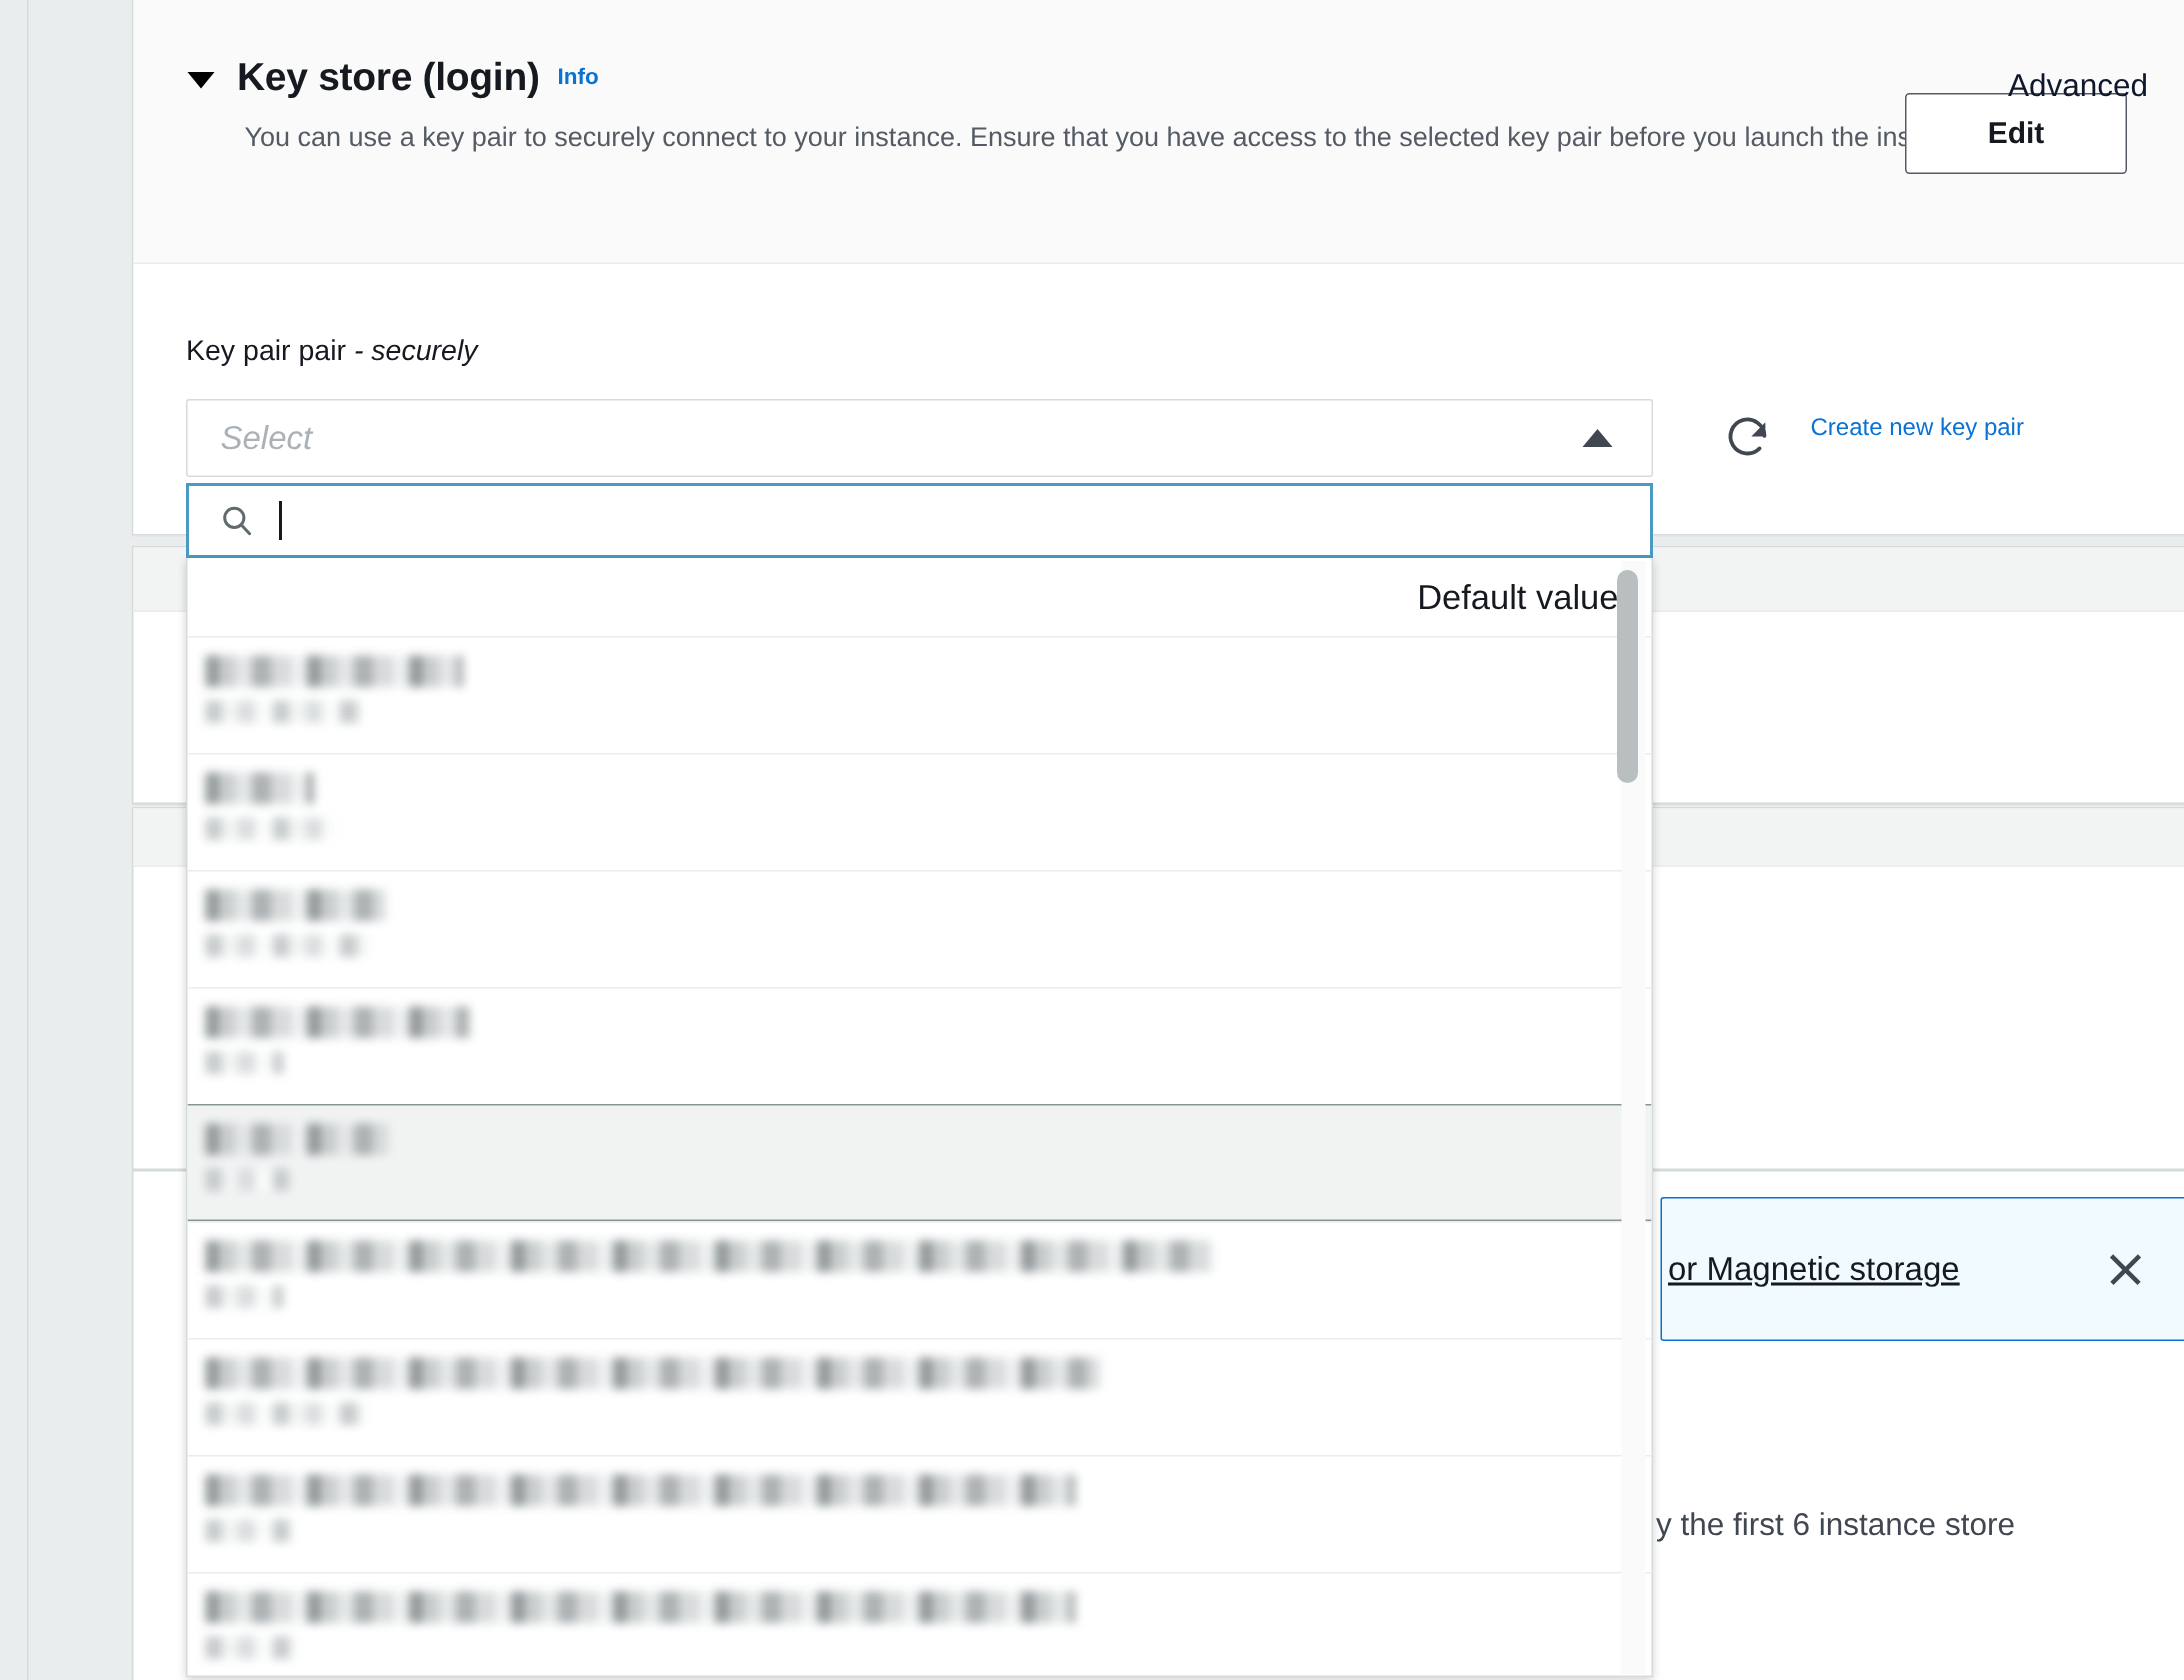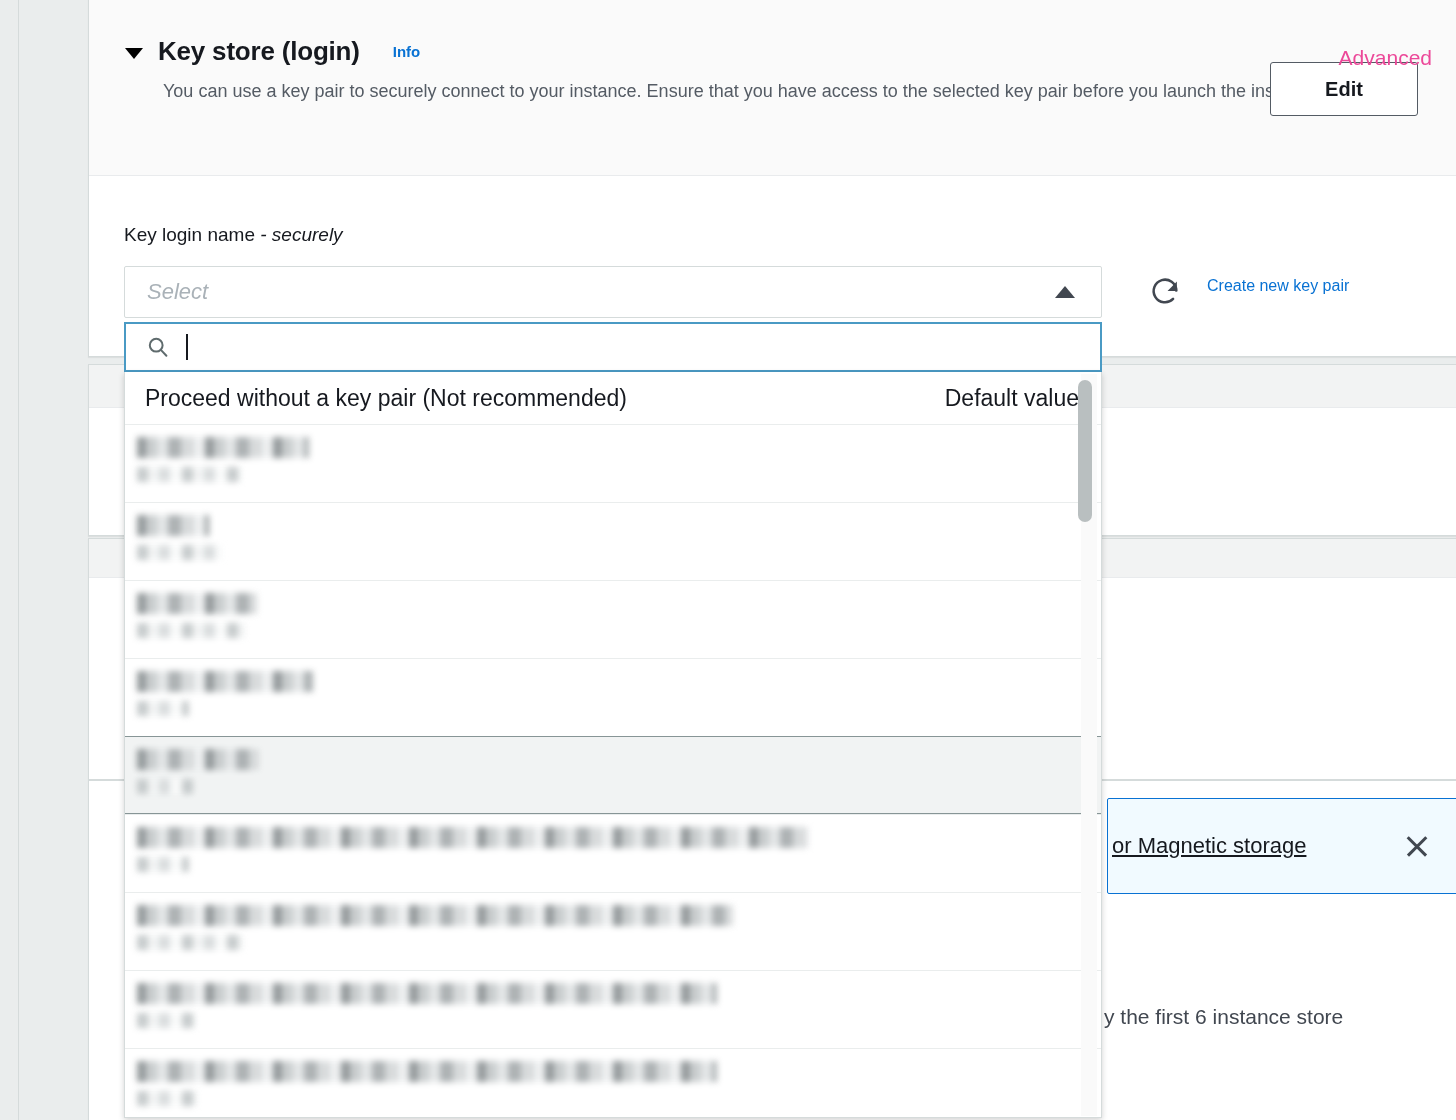--- a/index.html
+++ b/index.html
@@ -82,7 +82,7 @@
     font-size: 15px;
     font-weight: bold;
     color: #0972d3;
-    margin-left: 33px;
+    margin-left: 12px;
     text-decoration: none;
     cursor: pointer;
   }

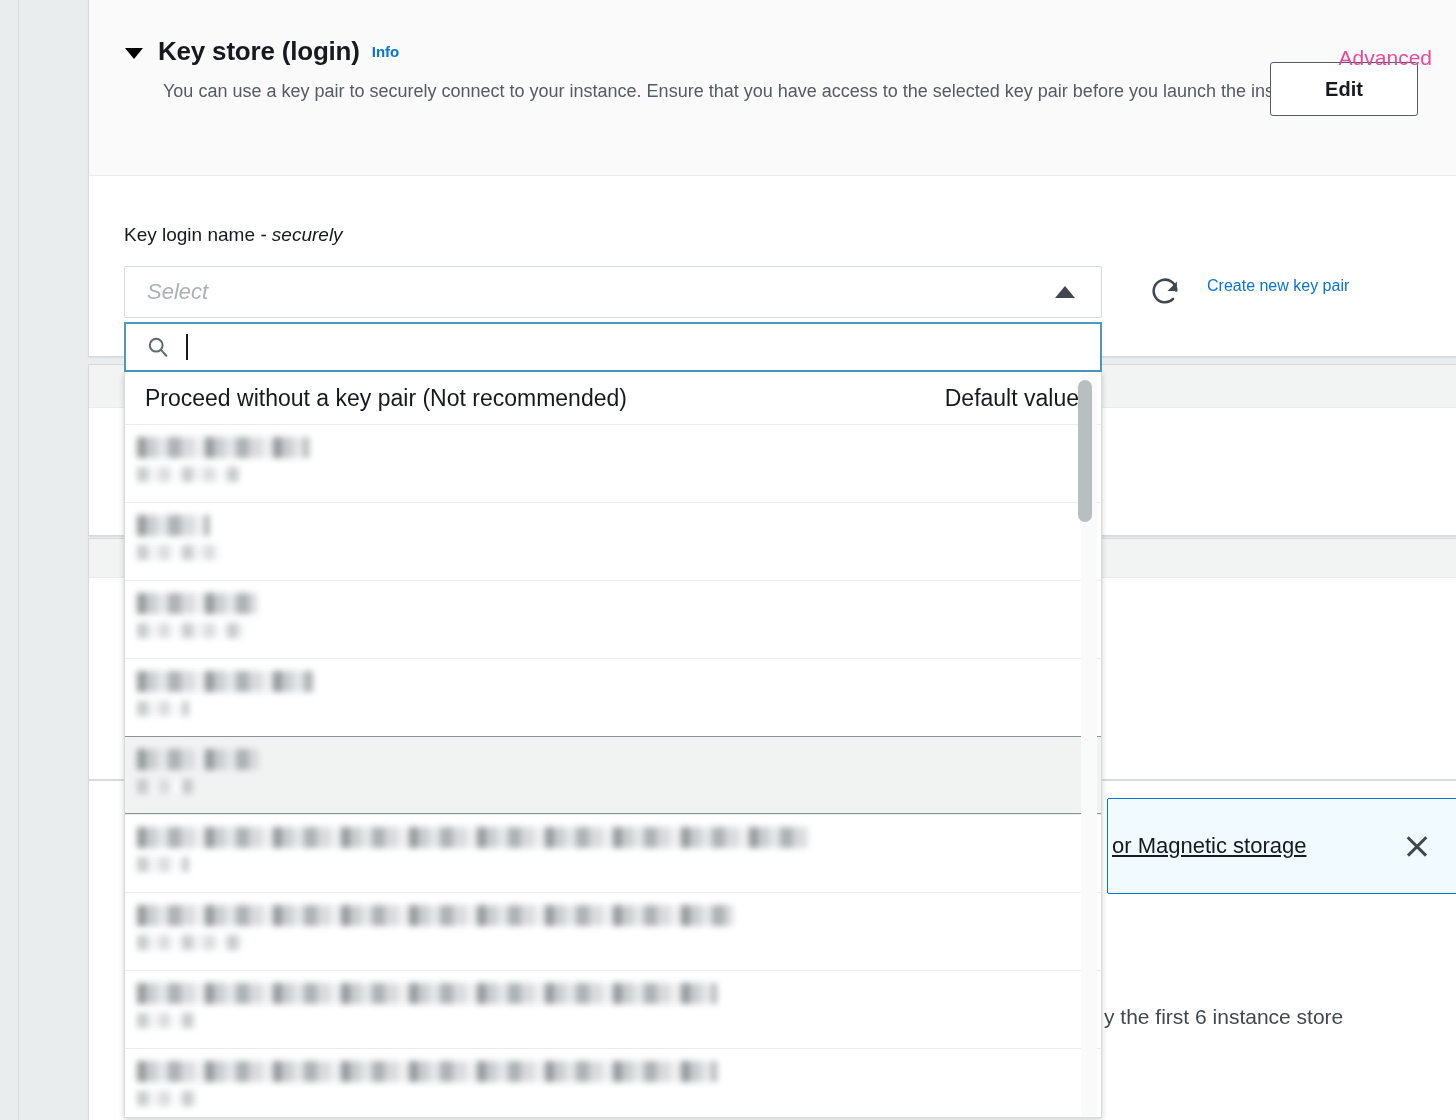--- a/index.html
+++ b/index.html
@@ -152,7 +152,7 @@
     right: 24px;
     top: 46px;
     font-size: 21px;
-    color: #ec4899;
+    color: #0f172a;
     text-decoration: none;
     cursor: pointer;
     margin-left: 33px;

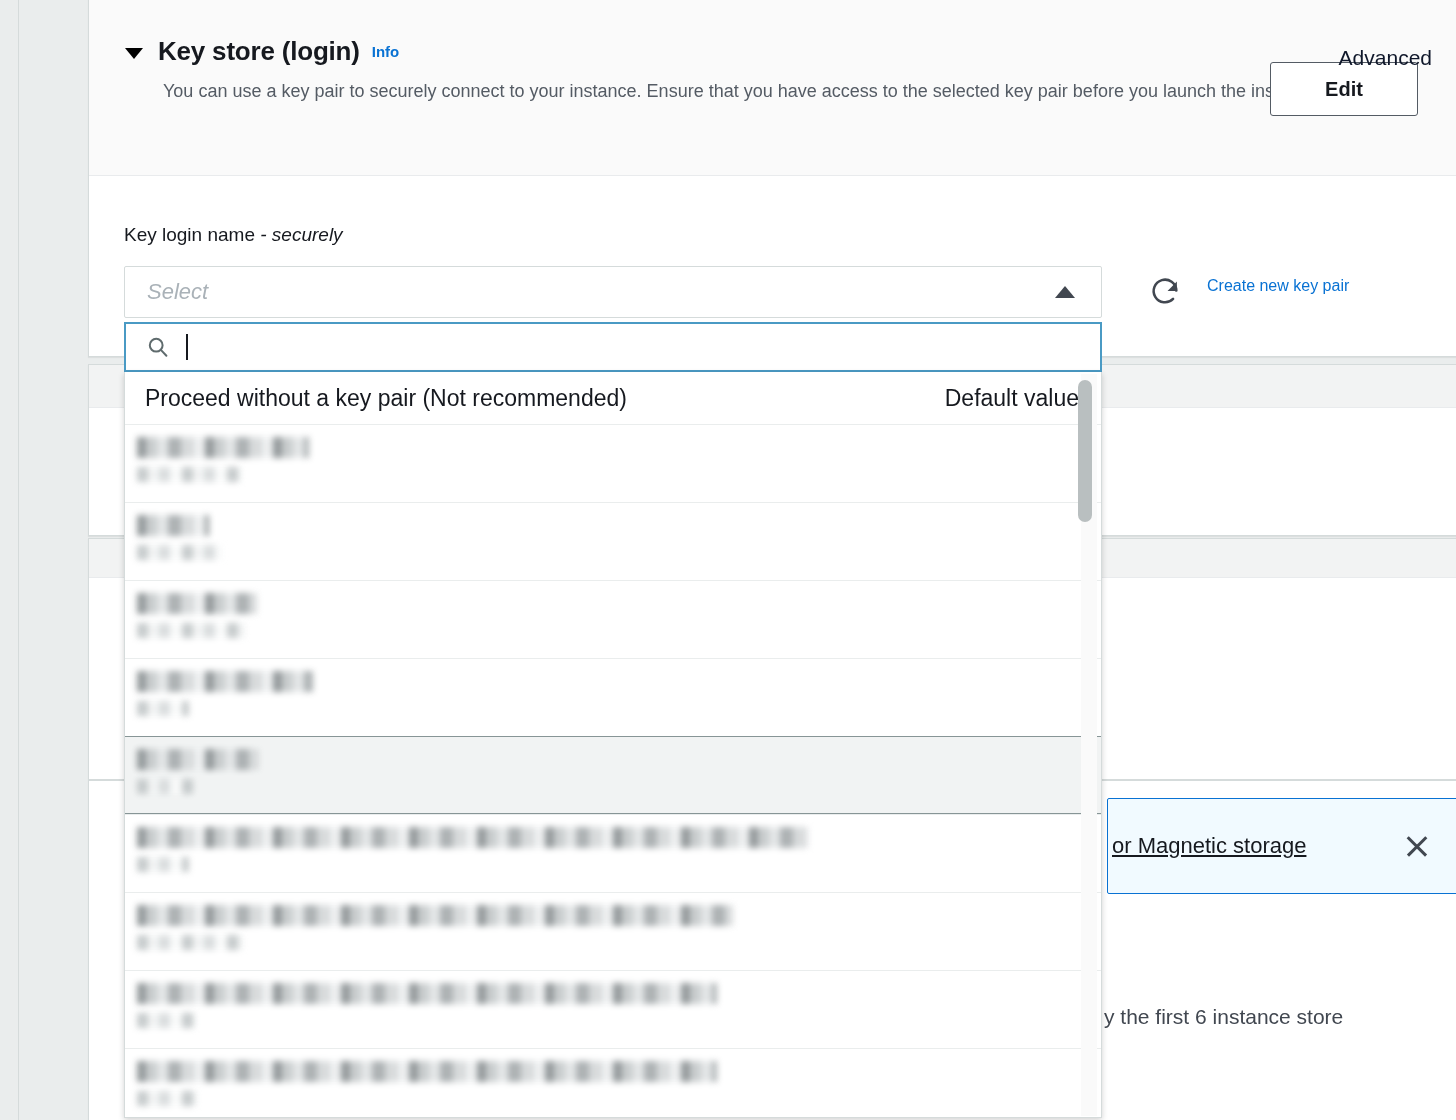--- a/index.html
+++ b/index.html
@@ -442,7 +442,7 @@
 <div class="storage-note">y the first 6 instance store</div>
 
 <div class="field-label">
-  <span>Key login name</span>
+  <span>Key pair pair</span>
   <span class="req">- securely</span>
 </div>
 

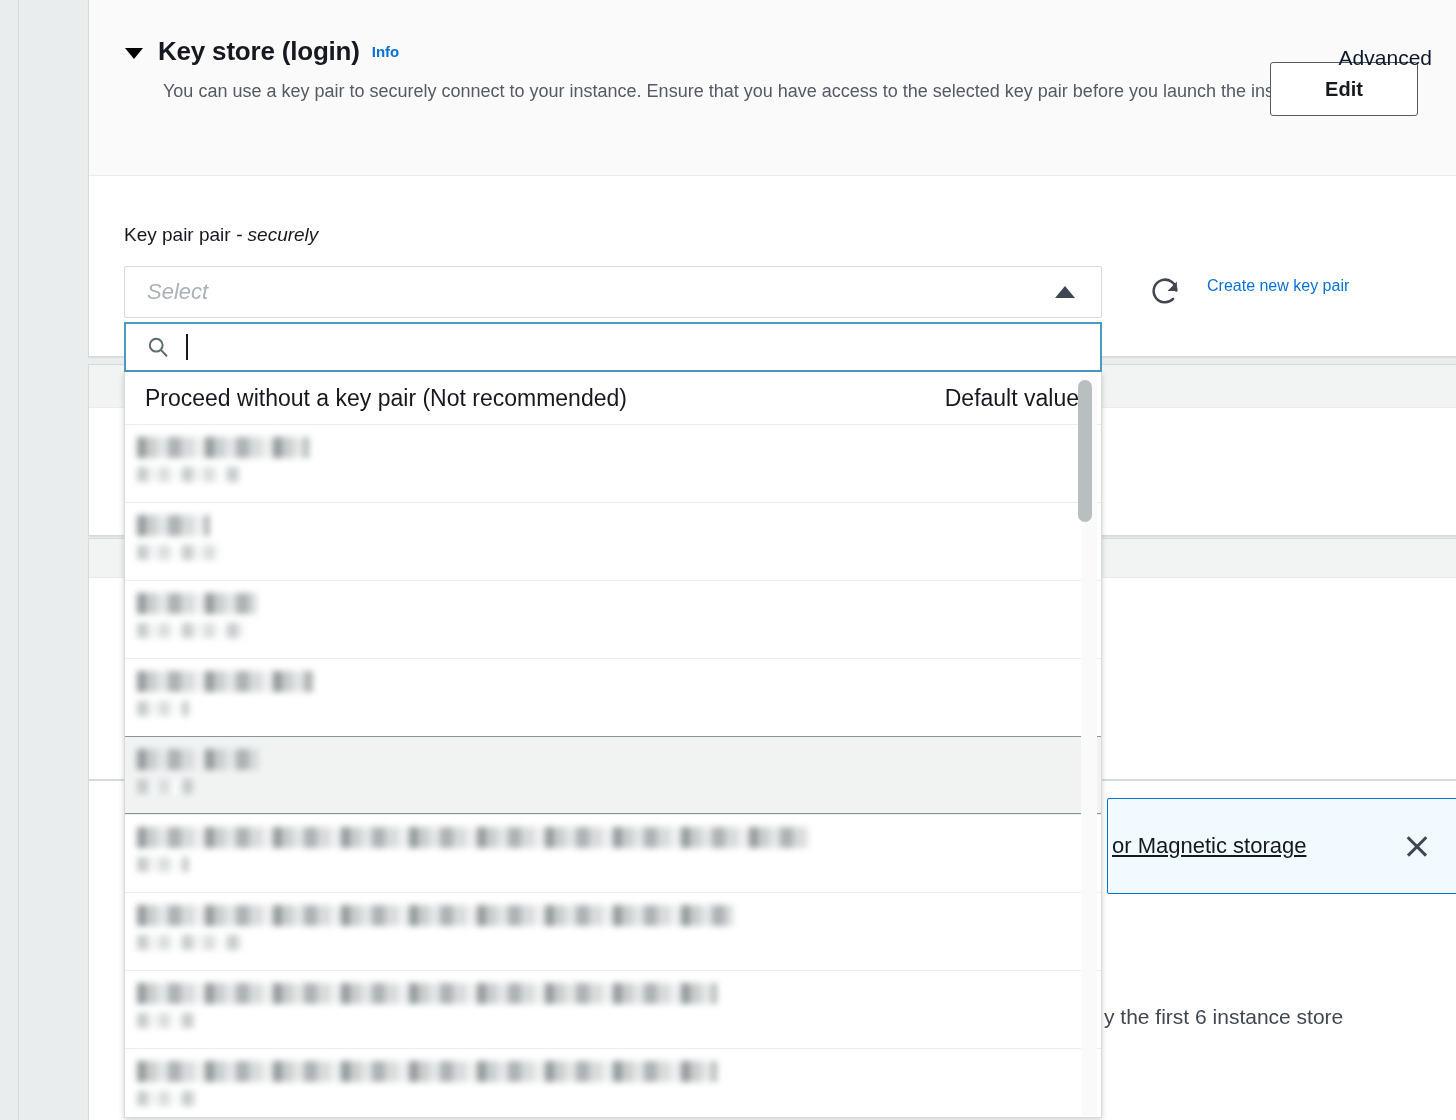--- a/index.html
+++ b/index.html
@@ -475,7 +475,6 @@
   <div class="list-panel">
 
     <div class="list-header">
-      <span class="list-header-label">Proceed without a key pair (Not recommended)</span>
       <span class="list-header-badge">Default value</span>
     </div>
 

